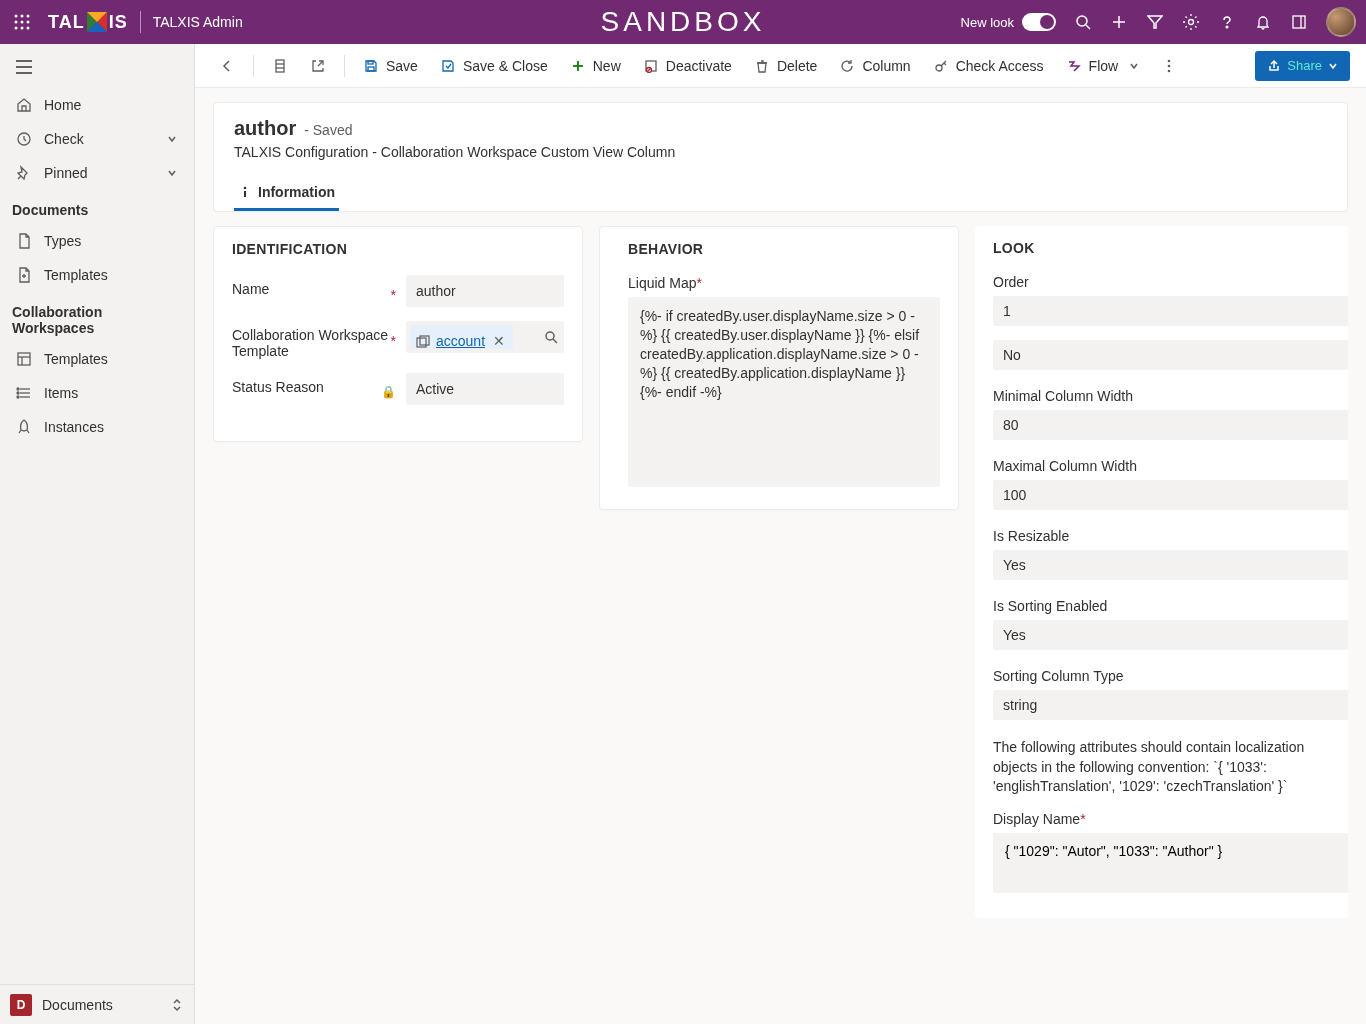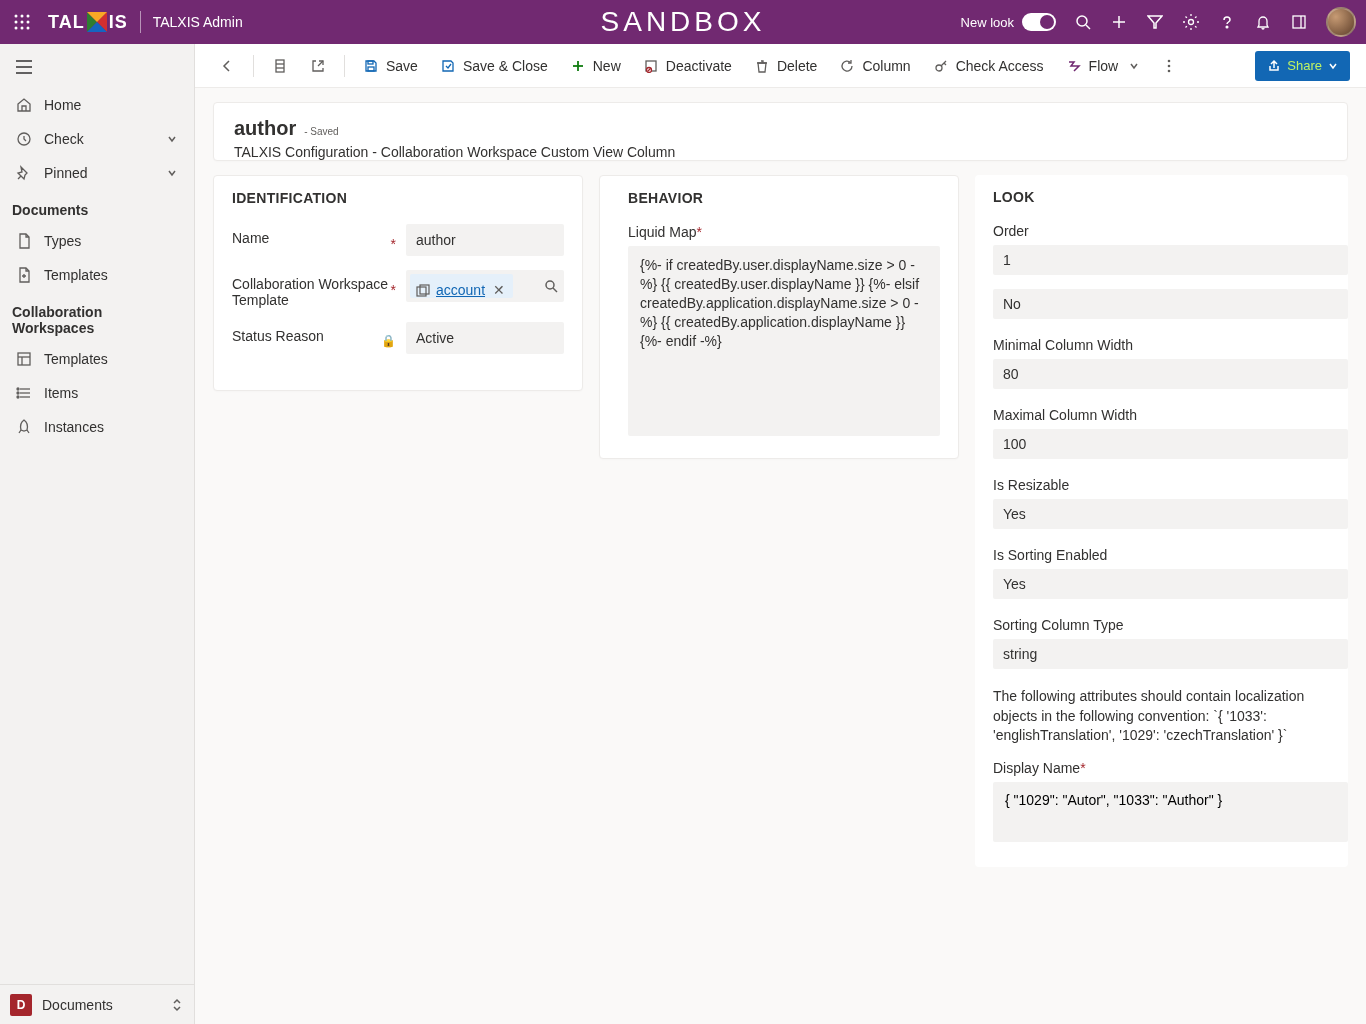--- a/index.html
+++ b/index.html
@@ -45,7 +45,7 @@
 .cmd.new .ci { color: #107c10; }
 .cmd.flow .ci { color: #712971; }
 .cmdbar .spacer { flex: 1; }
-.share-btn { background: #1267b4; color: #bef264; padding: 0 12px; height: 30px; display: flex; align-items: center; gap: 6px; border-radius: 3px; font-size: 13px; cursor: pointer; }
+.share-btn { background: #1267b4; color: #5eead4; padding: 0 12px; height: 30px; display: flex; align-items: center; gap: 6px; border-radius: 3px; font-size: 13px; cursor: pointer; }
 
 .page { flex: 1; overflow-y: auto; padding: 14px 18px 24px; position: relative; }
 .page::after { content:""; position:absolute; right:2px; top:0; bottom:0; width:8px; background: linear-gradient(#c8c6c4,#c8c6c4); border-radius:4px; opacity:.0; }

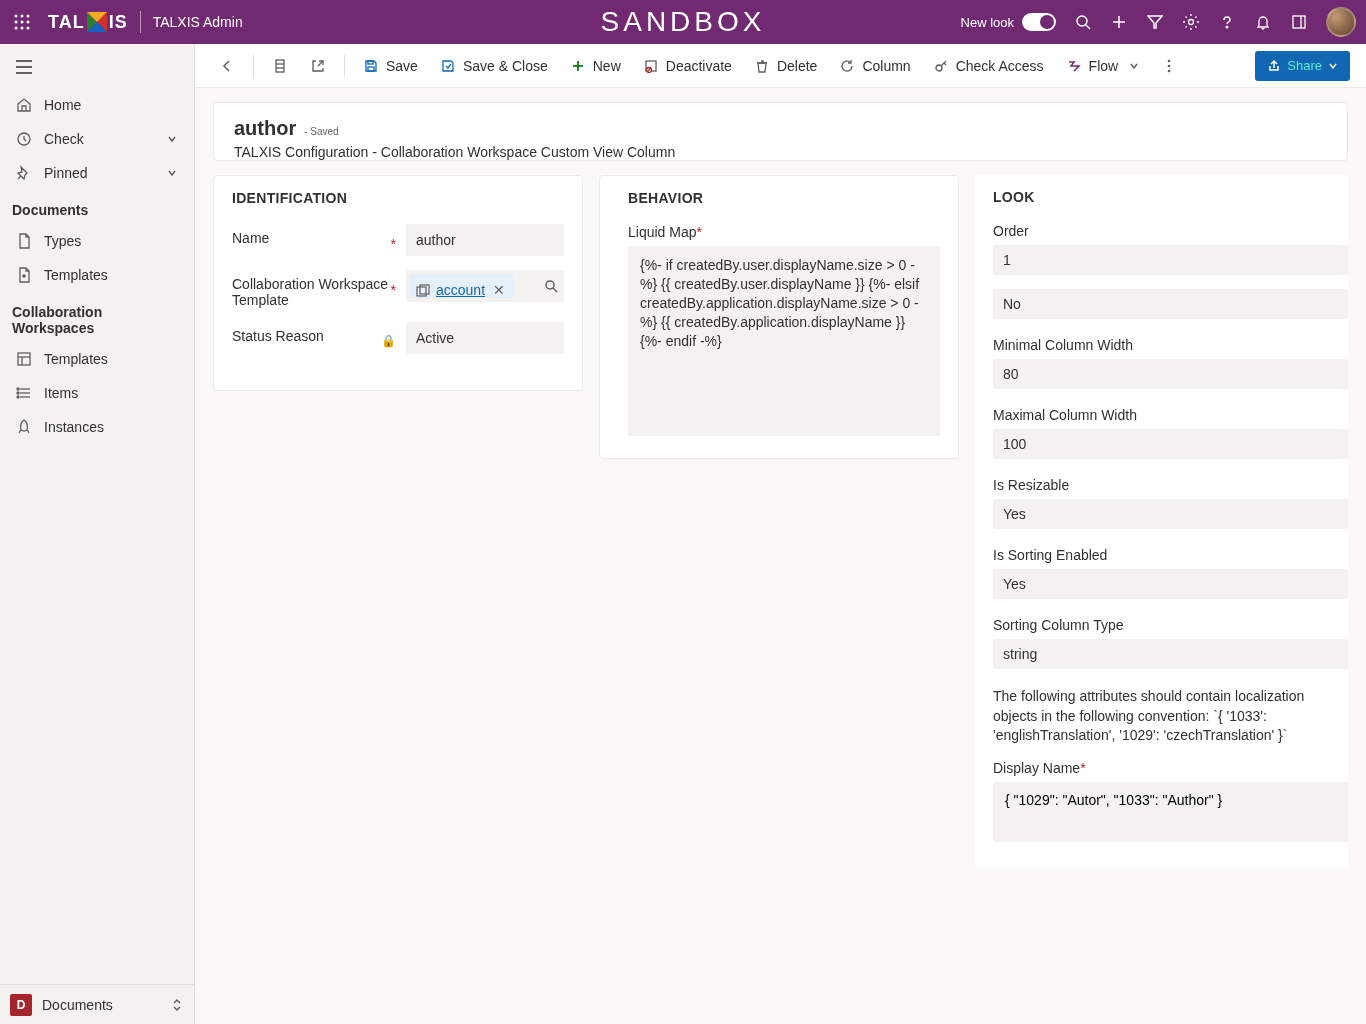--- a/index.html
+++ b/index.html
@@ -51,7 +51,7 @@
 .page::after { content:""; position:absolute; right:2px; top:0; bottom:0; width:8px; background: linear-gradient(#c8c6c4,#c8c6c4); border-radius:4px; opacity:.0; }
 .header-card { background: #fff; border: 1px solid #edebe9; border-radius: 4px; padding: 14px 20px 0; margin-bottom: 14px; box-shadow: 0 1px 2px rgba(0,0,0,.02); }
 .rec-title { font-size: 20px; font-weight: 600; display: flex; align-items: baseline; gap: 8px; }
-.rec-title .saved { font-size: 10px; font-weight: 400; color: #605e5c; }
+.rec-title .saved { font-size: 14px; font-weight: 400; color: #605e5c; }
 .rec-sub { font-size: 14px; color: #323130; margin-top: 4px; }
 .tabs { margin-top: 16px; display: flex; }
 .tab { padding: 8px 4px; font-weight: 600; color: #323130; border-bottom: 3px solid #1267b4; display:flex; align-items:center; gap:6px; }

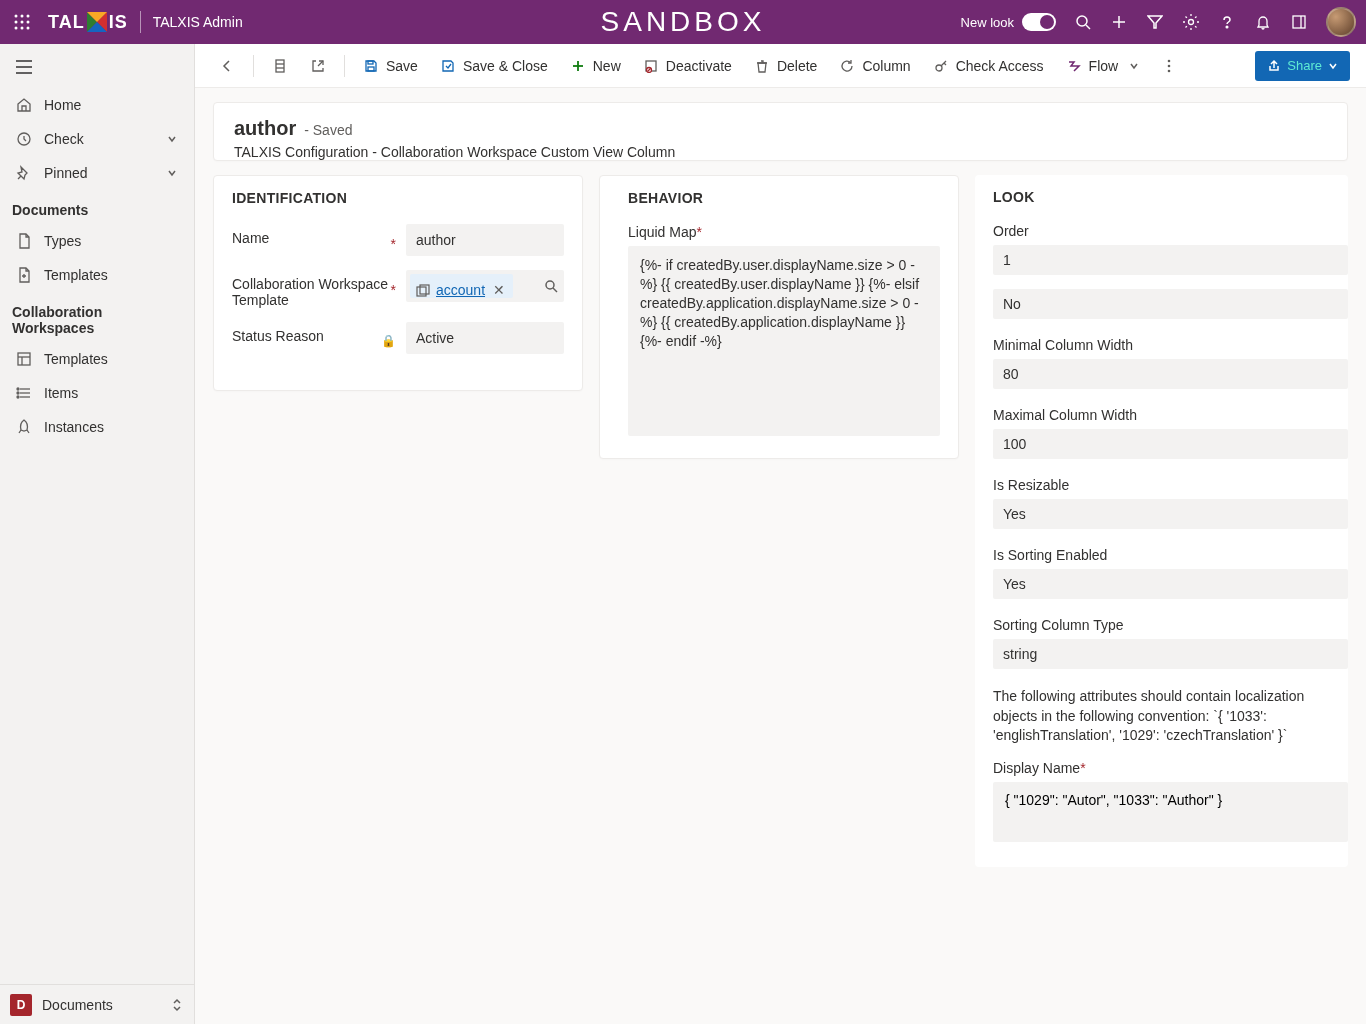--- a/index.html
+++ b/index.html
@@ -403,6 +403,15 @@
           <span class="saved">- Saved</span>
         </div>
         <div class="rec-sub">TALXIS Configuration - Collaboration Workspace Custom View Column</div>
+        <div class="tabs">
+          <div class="tab">
+            <svg width="14" height="14" viewBox="0 0 14 14">
+                <circle cx="7" cy="3" r="1.3" fill="#323130"></circle>
+                <rect x="6" y="6" width="2" height="6" fill="#323130"></rect>
+              </svg>
+            <span>Information</span>
+          </div>
+        </div>
       </div>
 
       <div class="cols">

